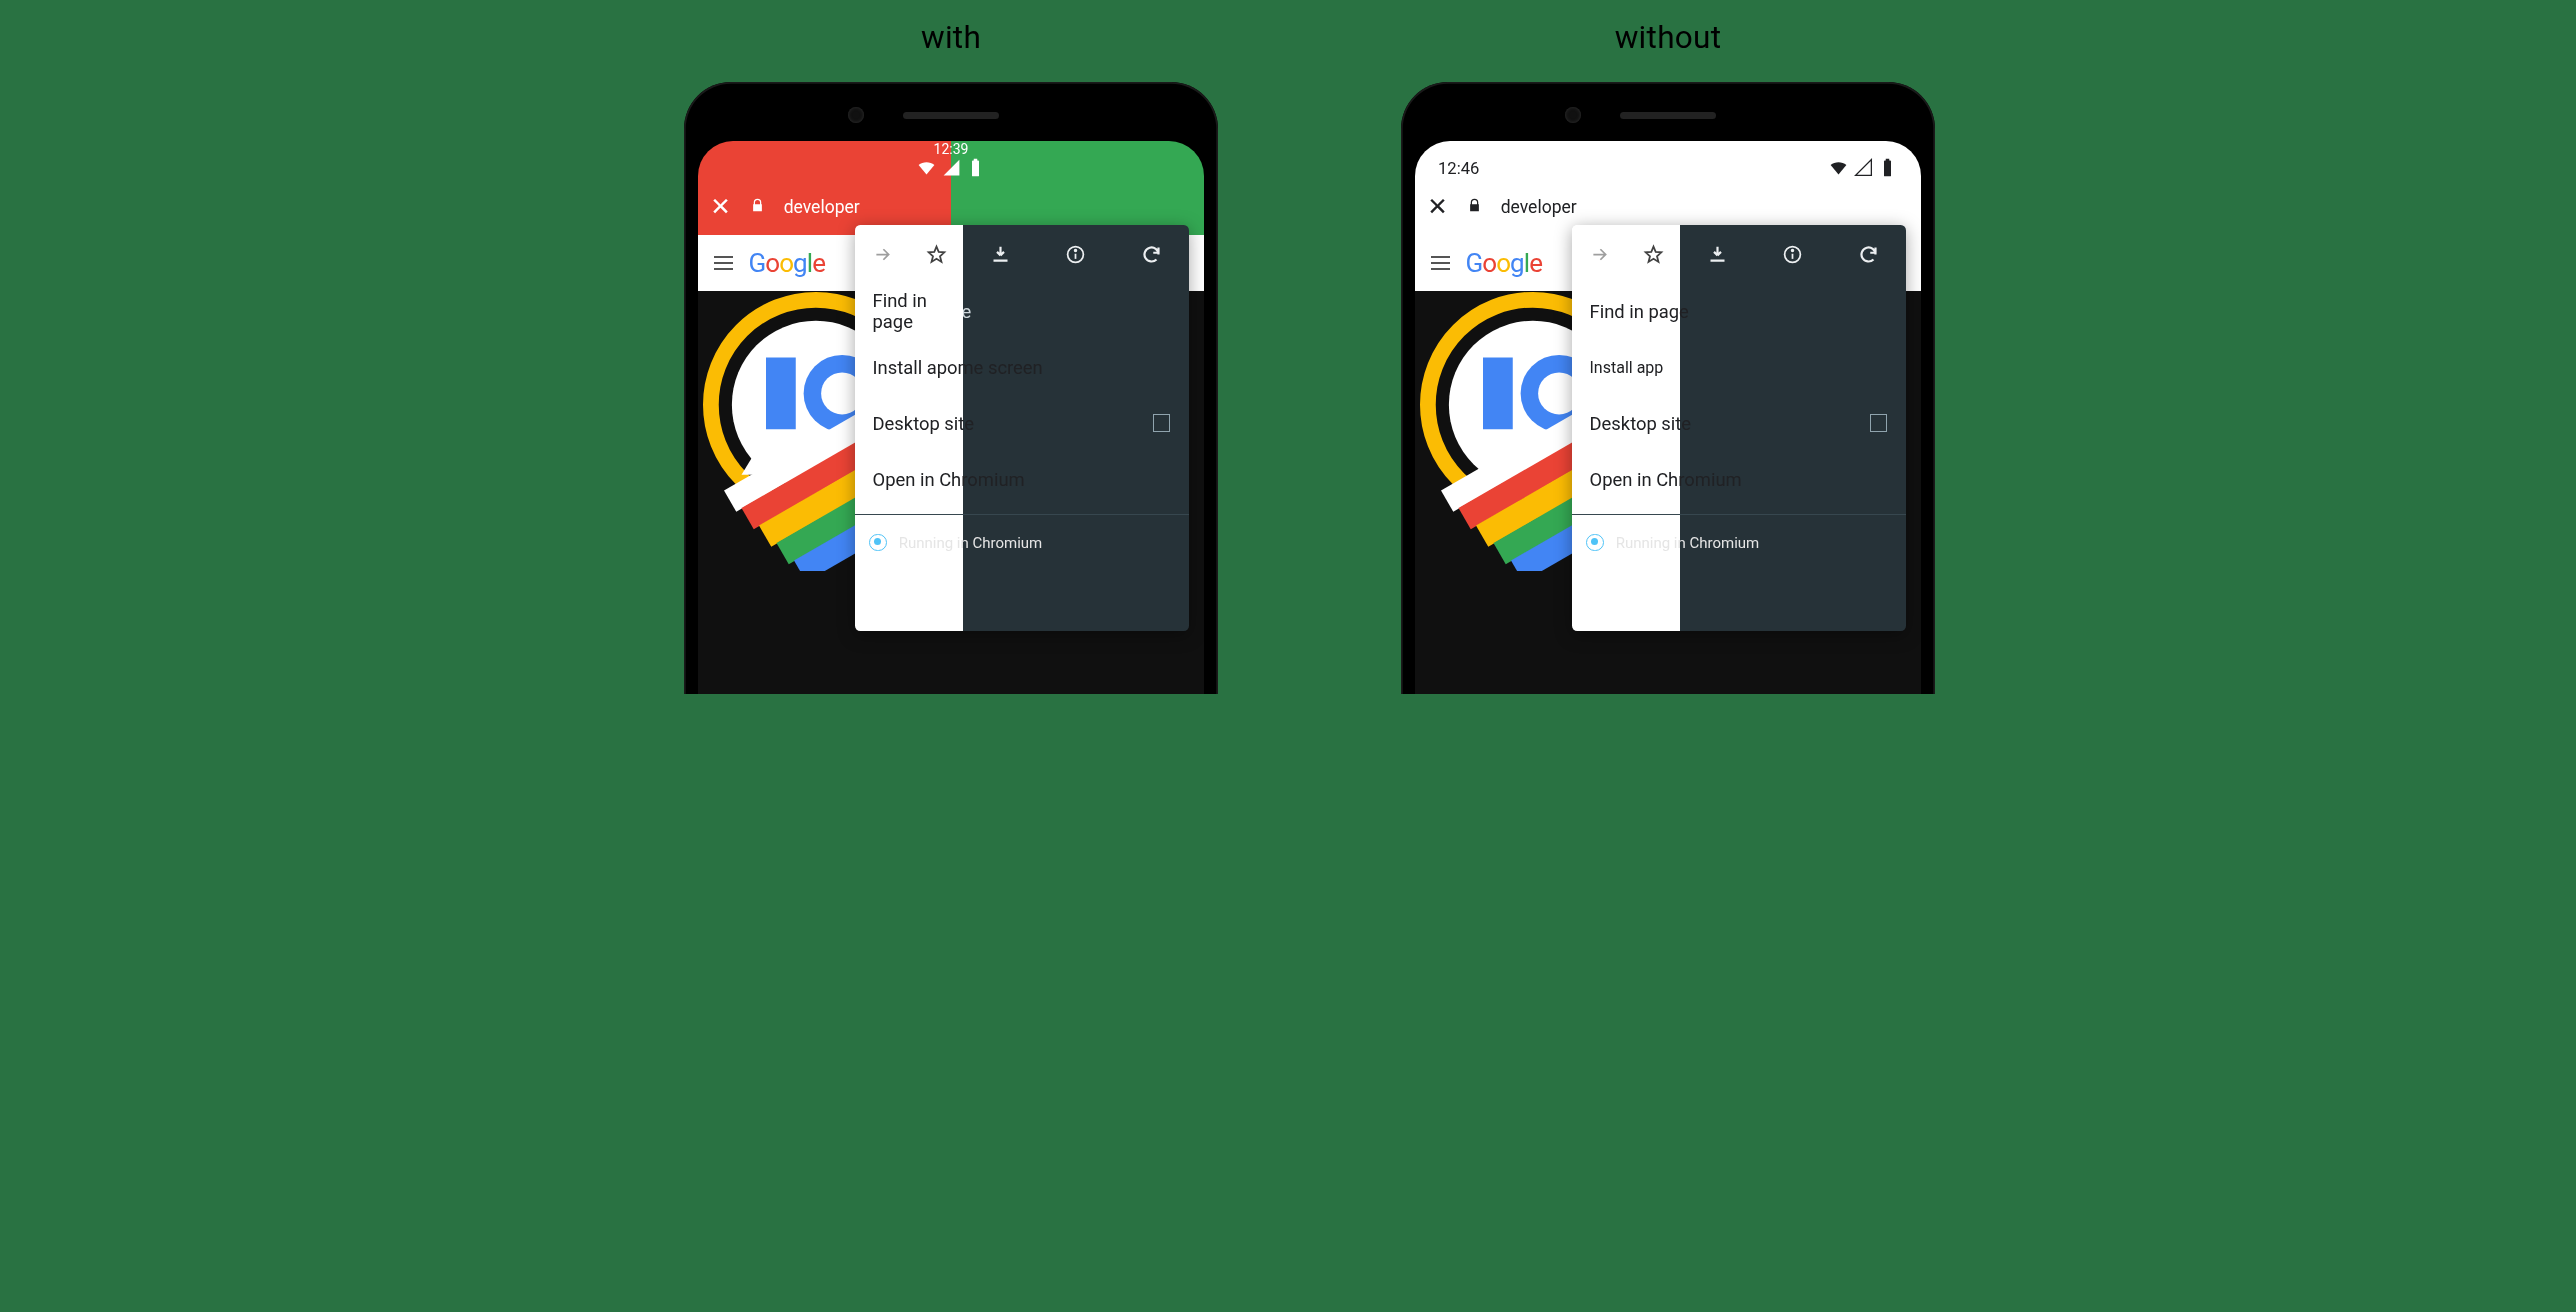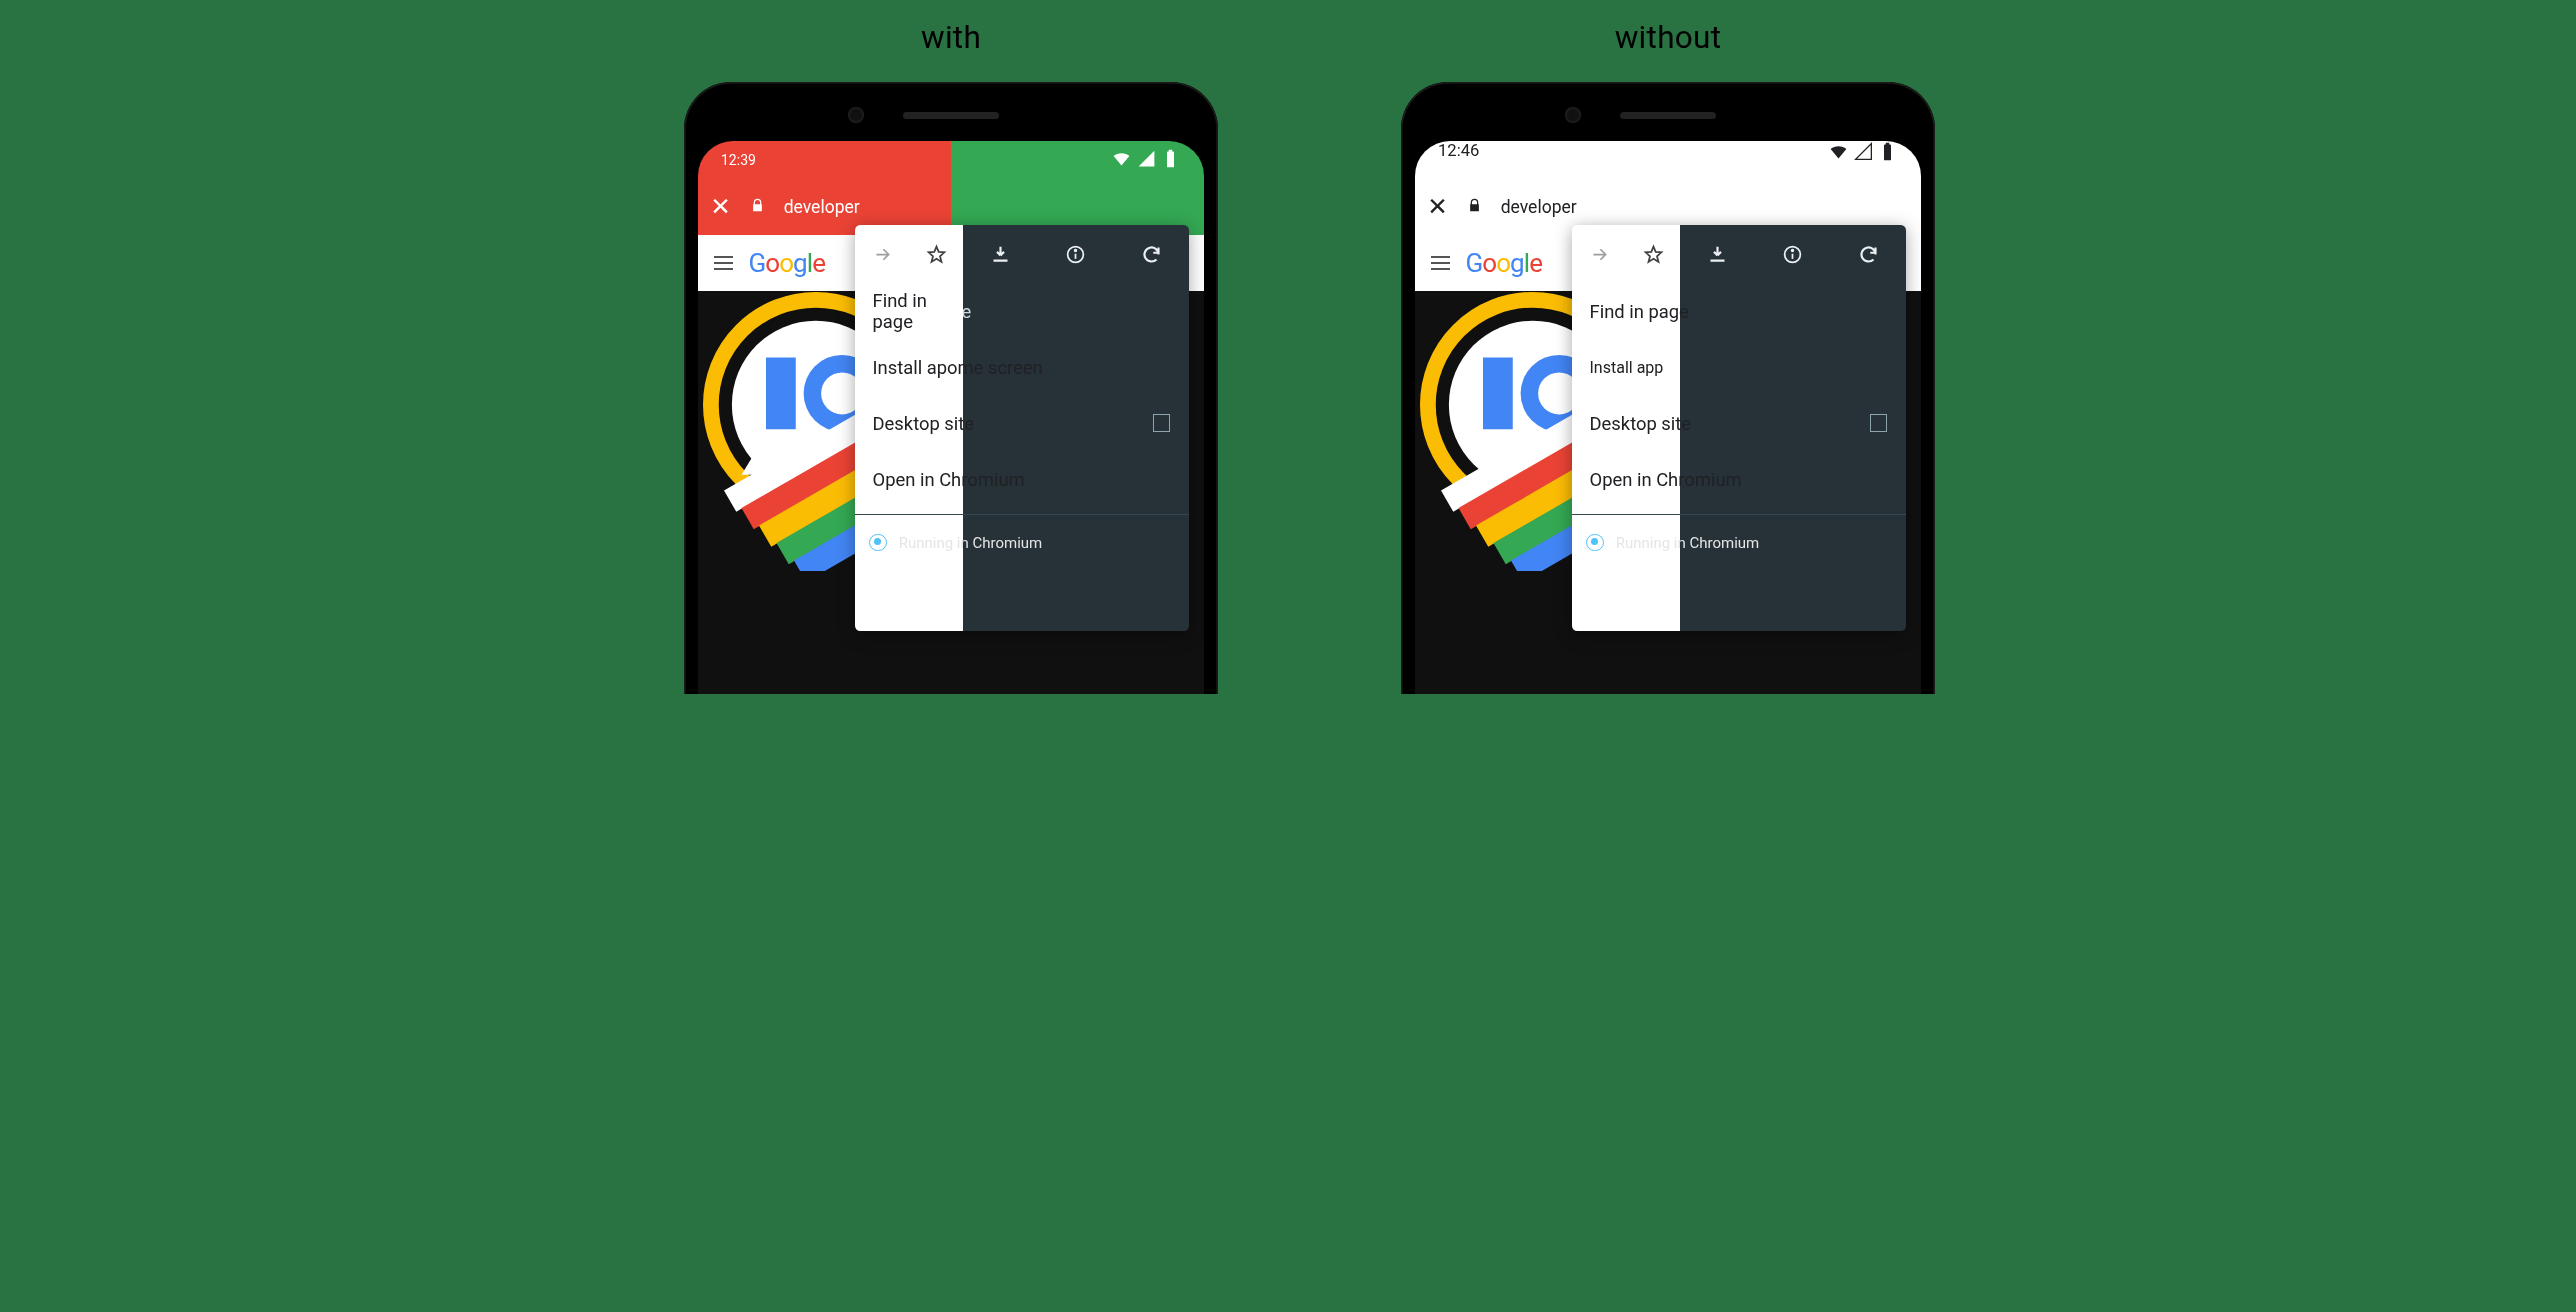--- a/index.html
+++ b/index.html
@@ -55,7 +55,7 @@
   .close-x { font-size:24.5px; font-weight:300; }
   .url { font-size:17.5px; }
 
-  .left-status { position:relative; height:37px; }
+  .left-status { position:relative; height:37px;flex-direction:column; }
   .split-l { position:absolute; left:0; top:0; width:50%; height:100%; background:#ea4335; }
   .split-r { position:absolute; right:0; top:0; width:50%; height:100%; background:#34a853; }
   .left-status .time, .left-status .icons { position:relative; z-index:2; color:#fff; }

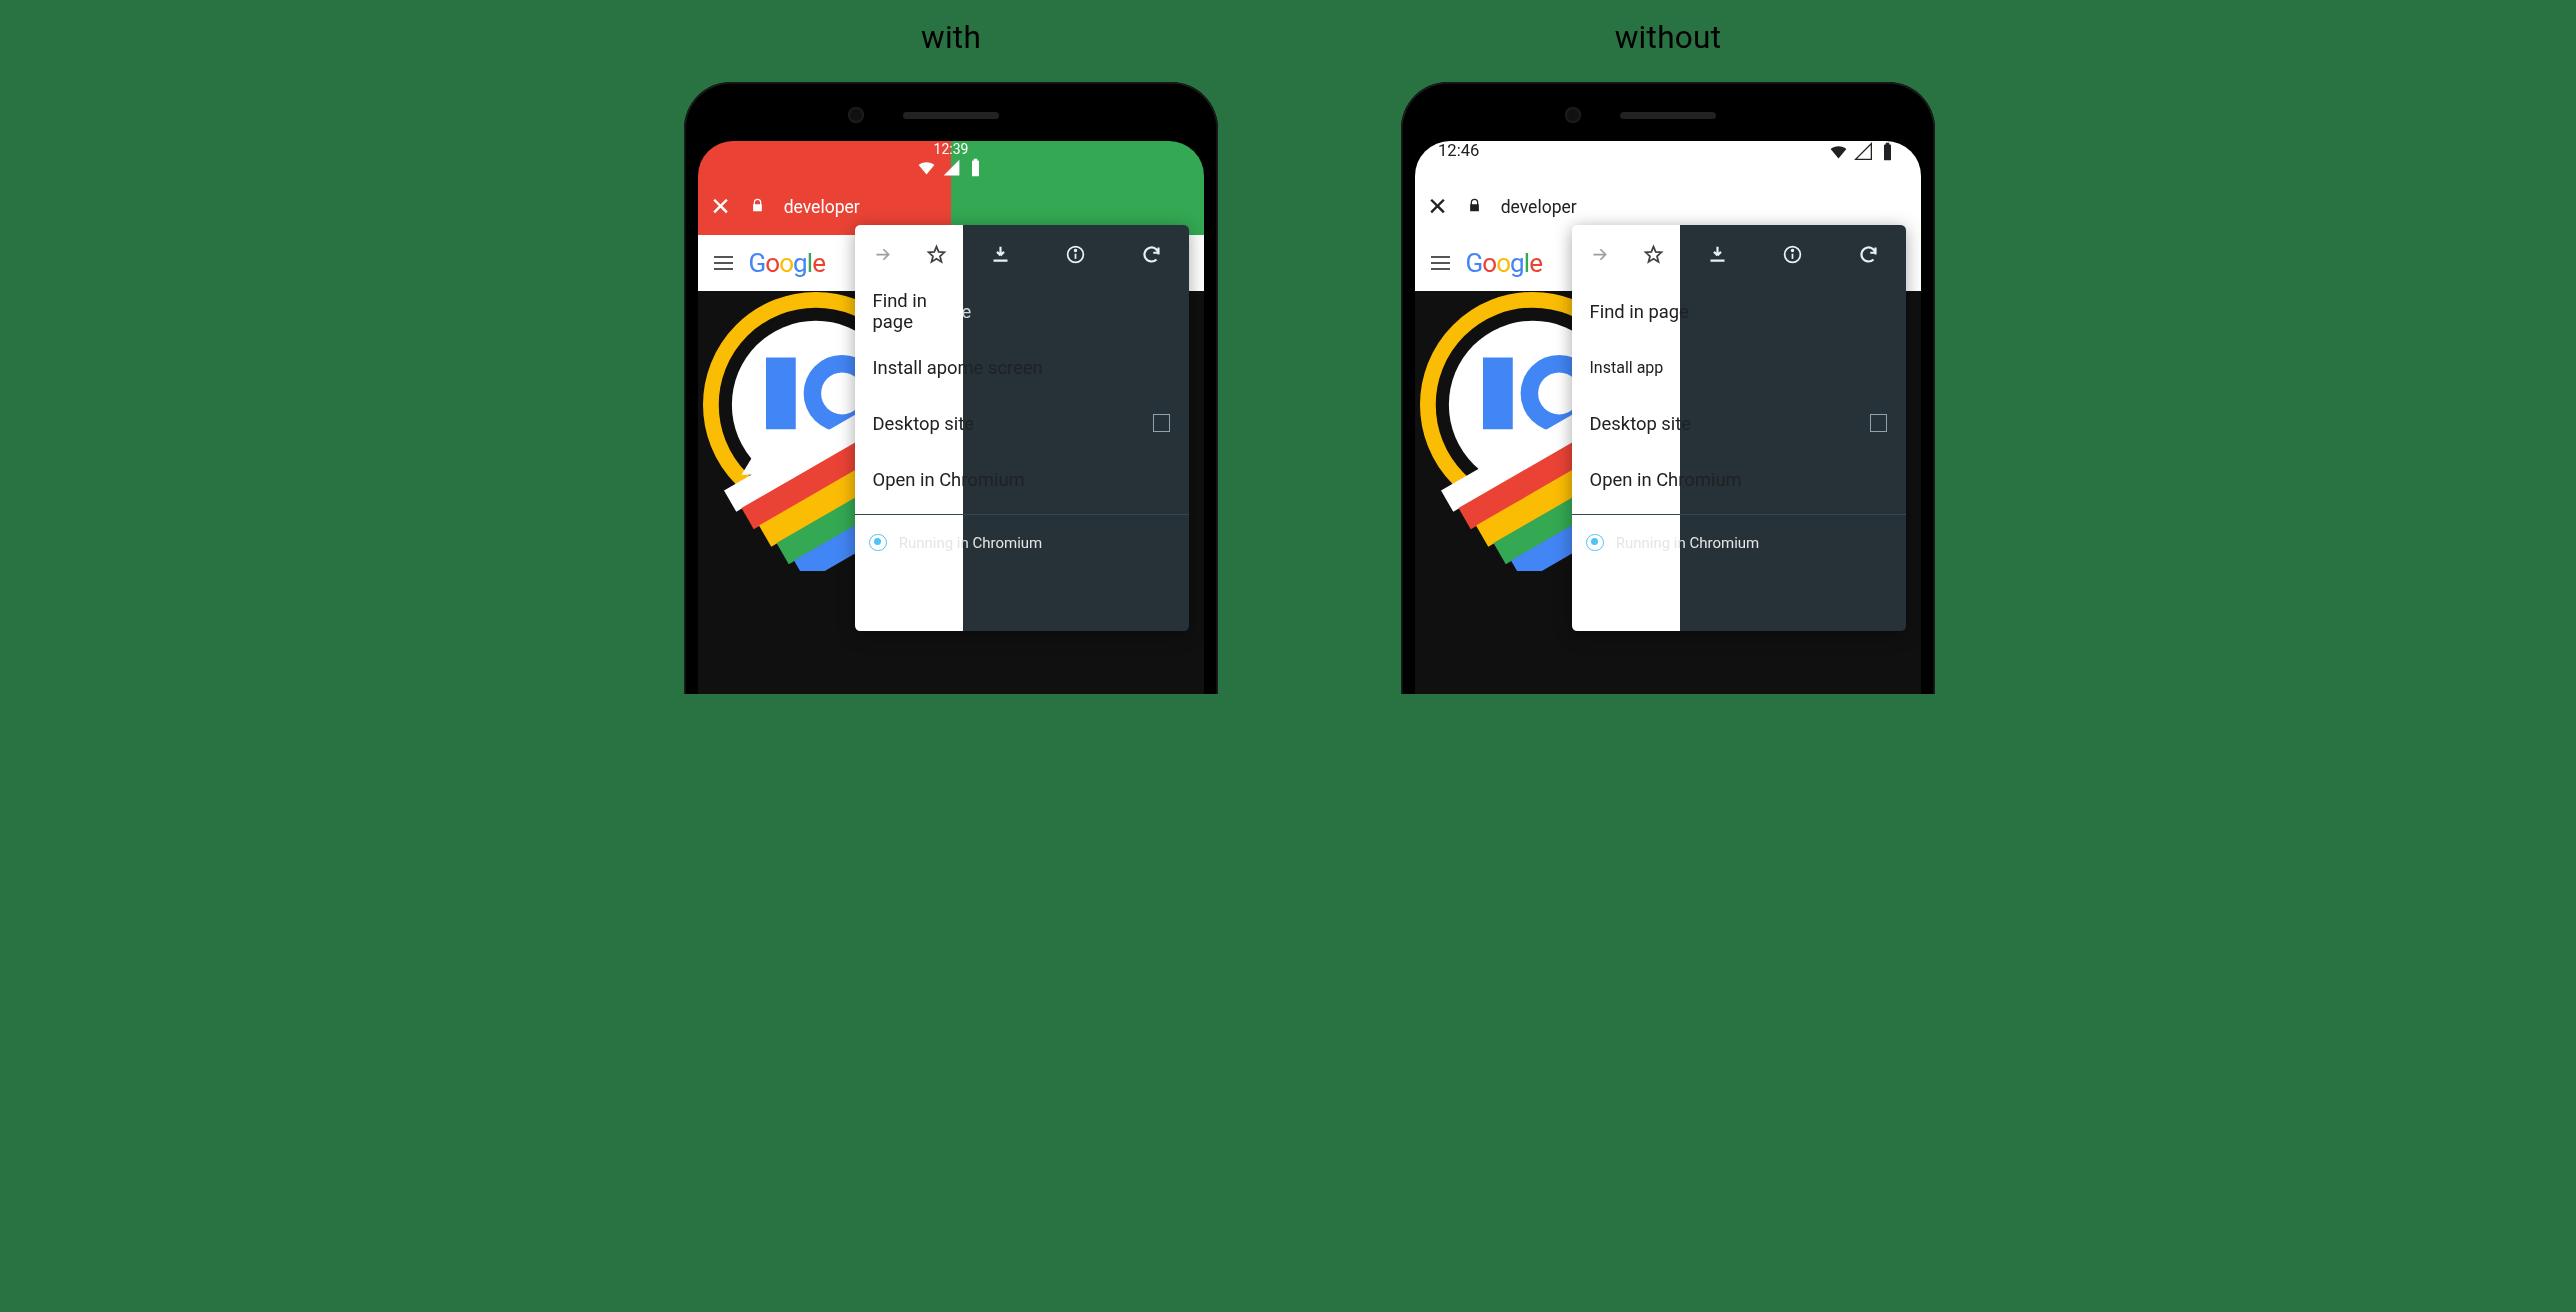--- a/index.html
+++ b/index.html
@@ -47,7 +47,7 @@
     overflow:hidden;
   }
 
-  .statusbar { height:37px; display:flex; justify-content:space-between; align-items:flex-start; padding: 0 23px; }
+  .statusbar { height:37px; display:flex; justify-content:space-between; align-items:flex-end; padding: 0 23px; }
   .statusbar .time { font-size:16.6px; font-weight:400; }
   .statusbar .icons { display:flex; gap:3.5px; align-items:center; }
 

